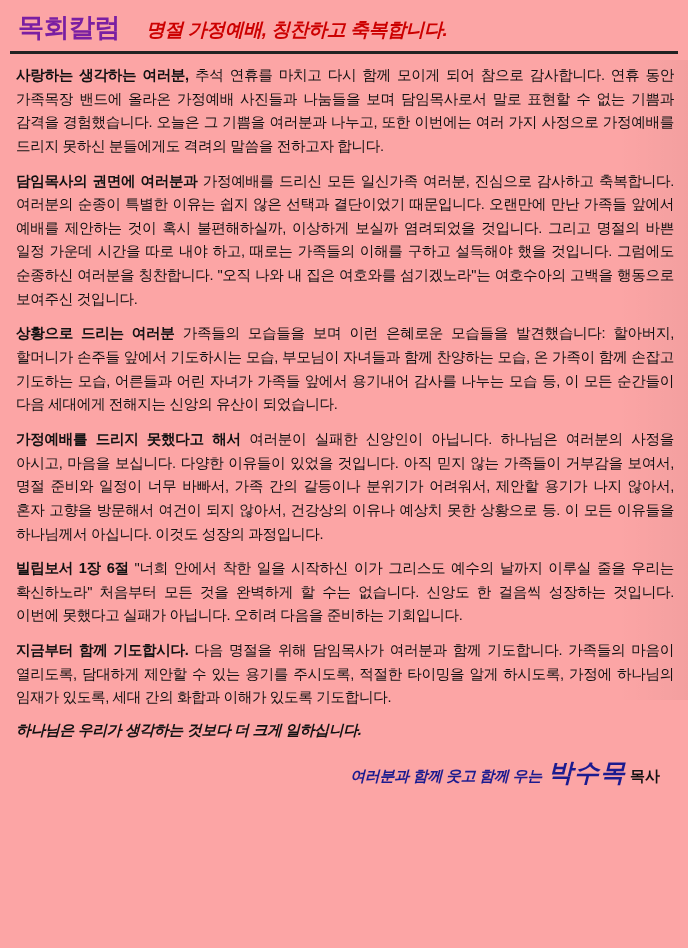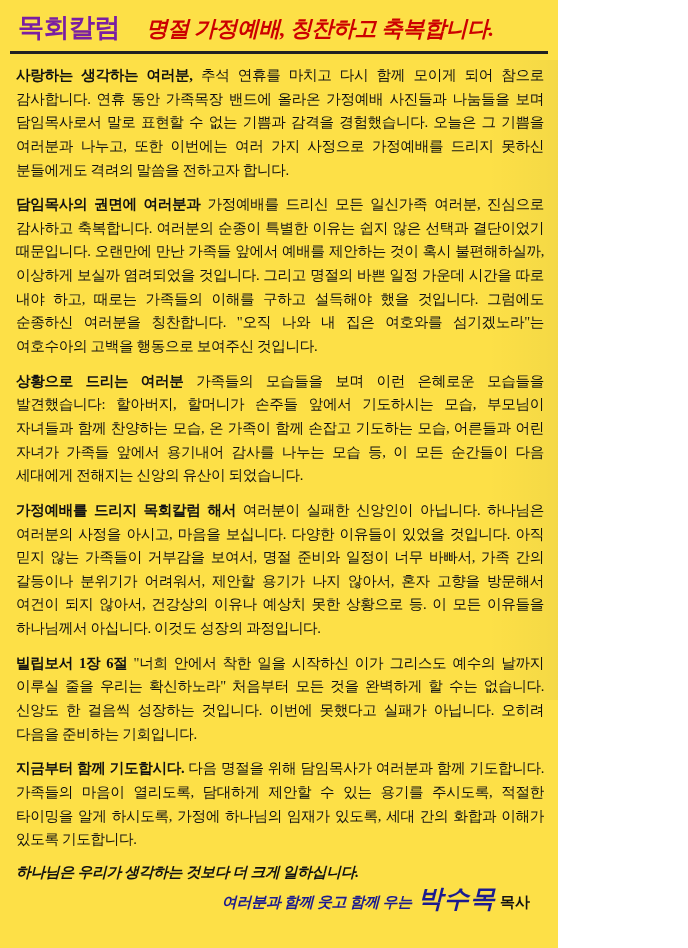--- a/index.html
+++ b/index.html
@@ -16,11 +16,10 @@
   }
   .page {
     position: relative;
-    width: 558px;
+    width: 688px;
     height: 948px;
     box-sizing: border-box;
-    background: #fde047;
-    font-family: Liberation Serif, serif;
+    background: #fca5a5;
   }
   
   .scan-band {

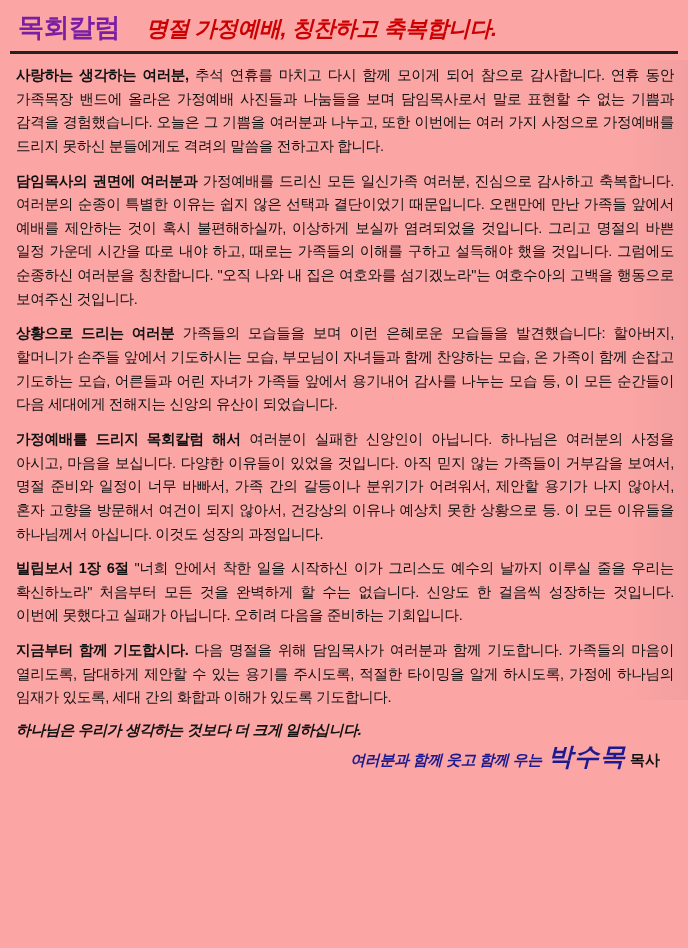--- a/index.html
+++ b/index.html
@@ -46,7 +46,7 @@
   }
   .header-title {
     color: #cc0000;
-    font-size: 22px;
+    font-size: 19px;
     font-weight: bold;
     letter-spacing: -0.5px;
     font-style: italic;

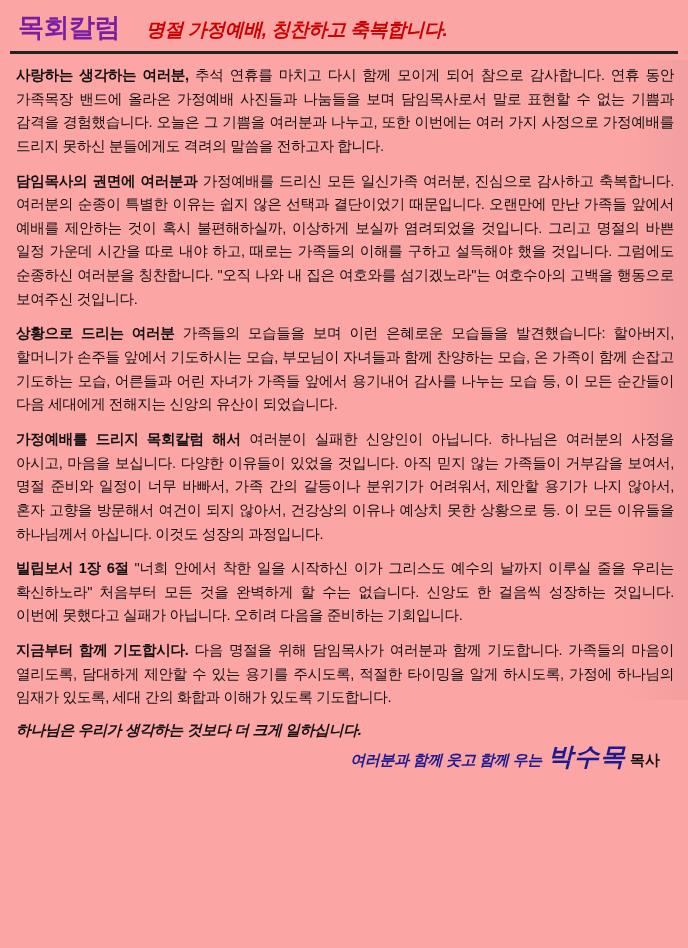--- a/index.html
+++ b/index.html
@@ -138,7 +138,7 @@
     </p>
 
     <p class="para">
-      <span class="lead">가정예배를 드리지 목회칼럼 해서</span><span> 여러분이 실패한 신앙인이 아닙니다. 하나님은 여러분의 사정을 아시고, 마음을 보십니다. 다양한 이유들이 있었을 것입니다. 아직 믿지 않는 가족들이 거부감을 보여서, 명절 준비와 일정이 너무 바빠서, 가족 간의 갈등이나 분위기가 어려워서, 제안할 용기가 나지 않아서,  혼자 고향을 방문해서 여건이 되지 않아서, 건강상의 이유나 예상치 못한 상황으로 등. 이 모든 이유들을 하나님께서 아십니다. 이것도 성장의 과정입니다.</span>
+      <span class="lead">가정예배를 드리지 못했다고 해서</span><span> 여러분이 실패한 신앙인이 아닙니다. 하나님은 여러분의 사정을 아시고, 마음을 보십니다. 다양한 이유들이 있었을 것입니다. 아직 믿지 않는 가족들이 거부감을 보여서, 명절 준비와 일정이 너무 바빠서, 가족 간의 갈등이나 분위기가 어려워서, 제안할 용기가 나지 않아서,  혼자 고향을 방문해서 여건이 되지 않아서, 건강상의 이유나 예상치 못한 상황으로 등. 이 모든 이유들을 하나님께서 아십니다. 이것도 성장의 과정입니다.</span>
     </p>
 
     <p class="para">

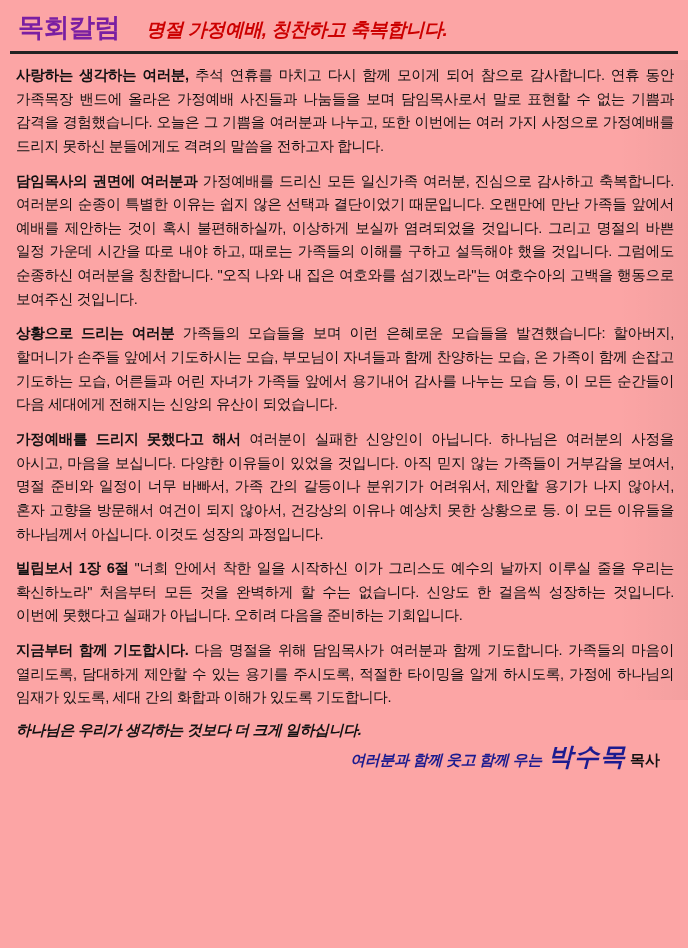--- a/index.html
+++ b/index.html
@@ -83,6 +83,7 @@
     letter-spacing: -0.3px;
   }
   .signature {
+    margin-top: 16px;
     text-align: right;
     padding-right: 14px;
     white-space: nowrap;

